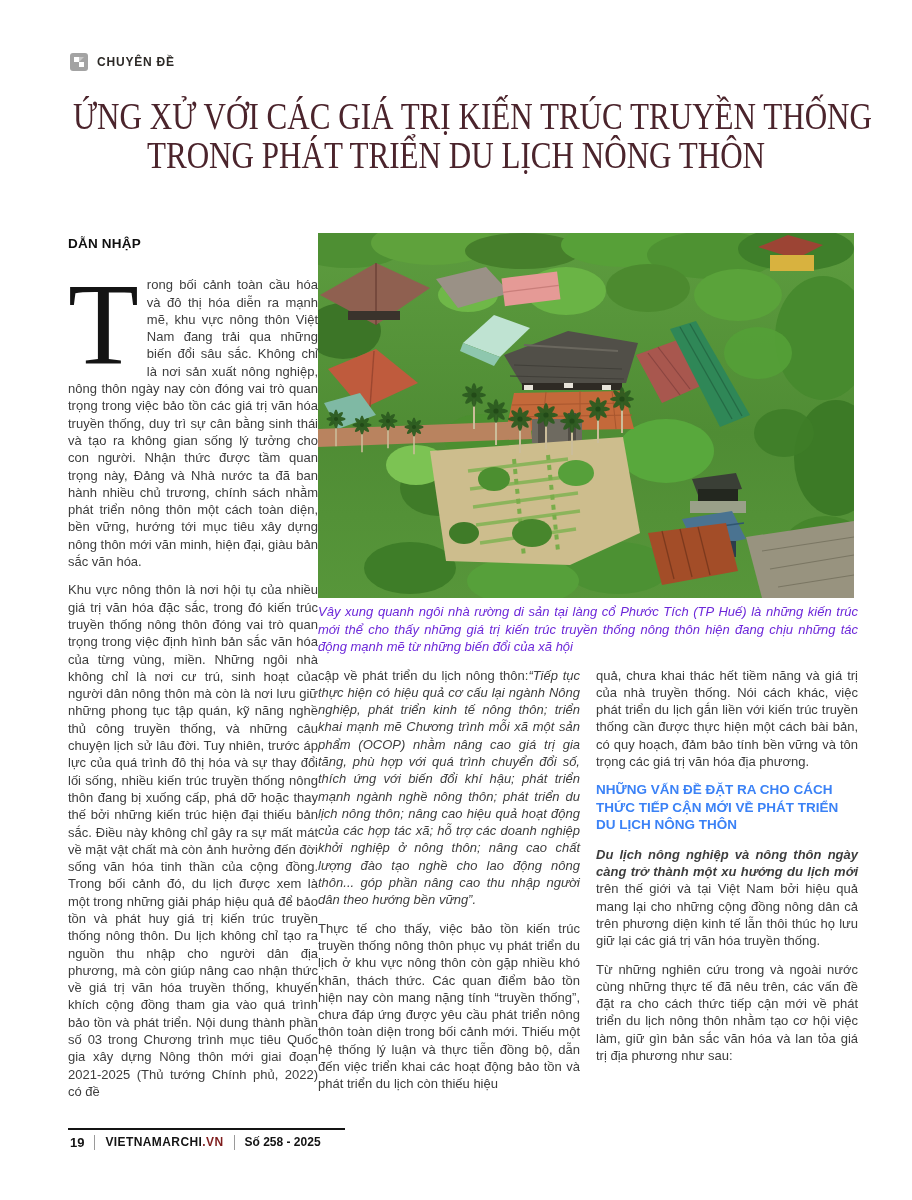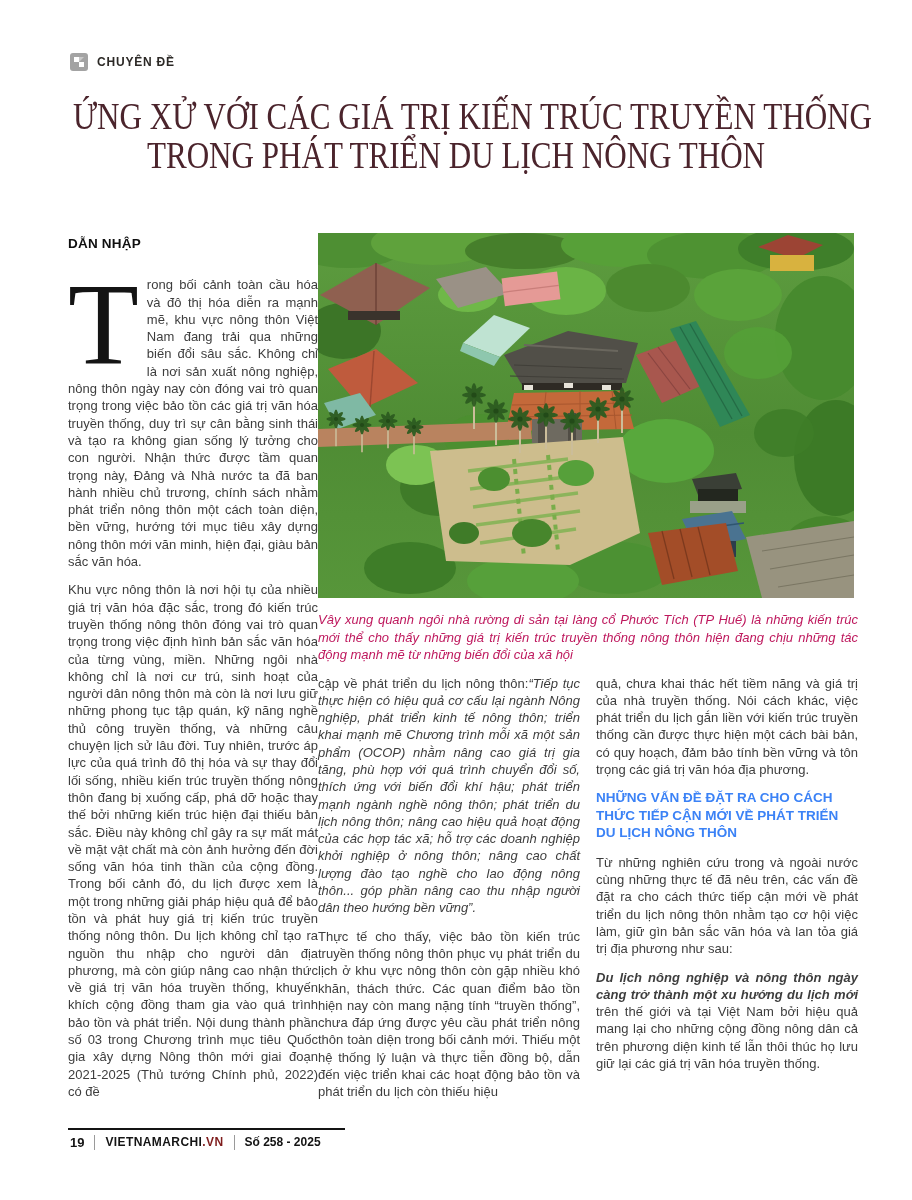--- a/index.html
+++ b/index.html
@@ -36,7 +36,7 @@
   
   figure{margin:0;}
   .photo{display:block;width:536px;height:365px;background:#4c8a33;}
-  figcaption{font-style:italic;font-size:13px;line-height:17.5px;color:#be185d;margin-top:13px;text-align:justify;}
+  figcaption{font-style:italic;font-size:13px;line-height:17.5px;color:#6d28d9;margin-top:5px;text-align:justify;}
   .two-cols{display:flex;gap:16px;margin-top:11px;}
   .two-cols .col{flex:1;min-width:0;}
   

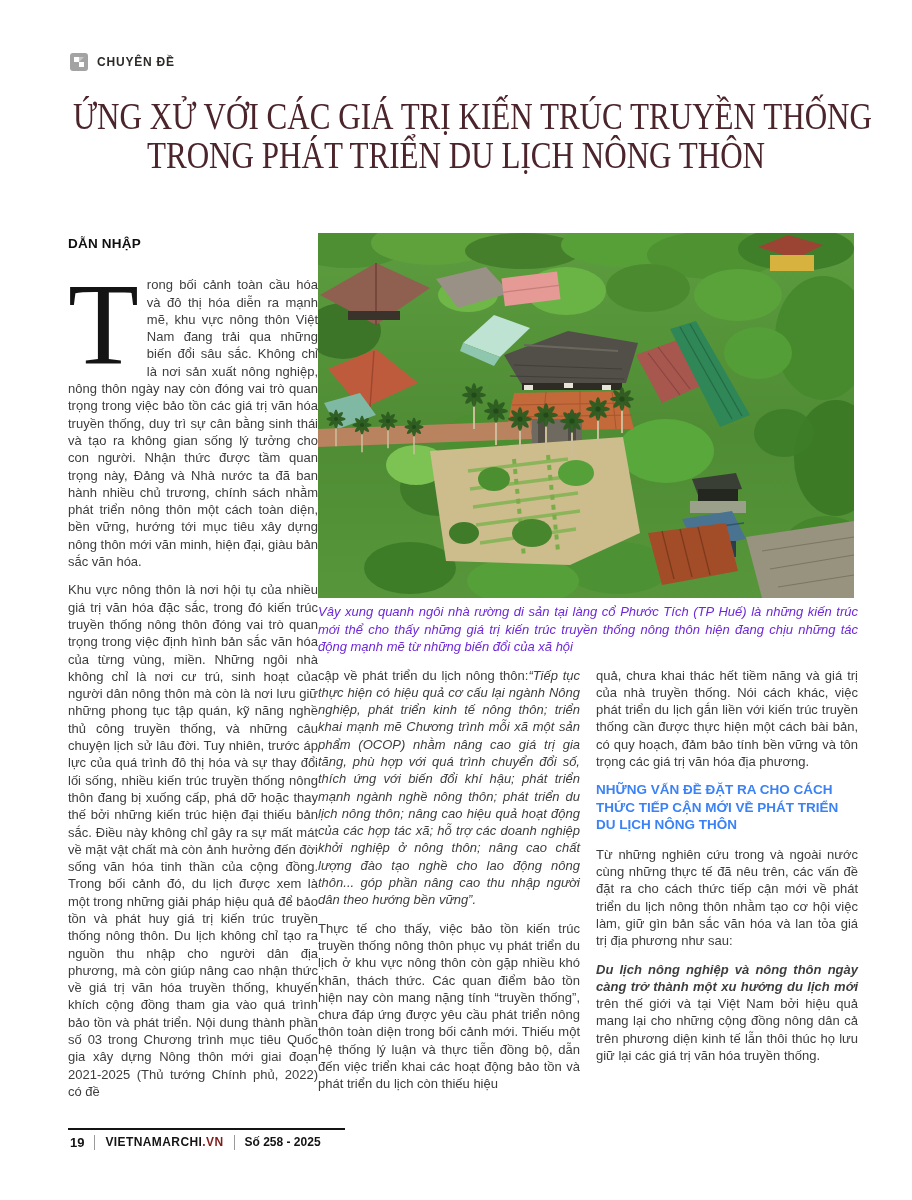--- a/index.html
+++ b/index.html
@@ -239,8 +239,8 @@
         <div class="col">
           <p>quả, chưa khai thác hết tiềm năng và giá trị của nhà truyền thống. Nói cách khác, việc phát triển du lịch gắn liền với kiến trúc truyền thống cần được thực hiện một cách bài bản, có quy hoạch, đảm bảo tính bền vững và tôn trọng các giá trị văn hóa địa phương.</p>
           <div class="h-sub">NHỮNG VẤN ĐỀ ĐẶT RA CHO CÁCH THỨC TIẾP CẬN MỚI VỀ PHÁT TRIỂN DU LỊCH NÔNG THÔN</div>
+          <p><span class="lead-bold">Du lịch nông nghiệp và nông thôn ngày càng trở thành một xu hướng du lịch mới</span><span> trên thế giới và tại Việt Nam bởi hiệu quả mang lại cho những cộng đồng nông dân cả trên phương diện kinh tế lẫn thôi thúc họ lưu giữ lại các giá trị văn hóa truyền thống.</span></p>
           <p>Từ những nghiên cứu trong và ngoài nước cùng những thực tế đã nêu trên, các vấn đề đặt ra cho cách thức tiếp cận mới về phát triển du lịch nông thôn nhằm tạo cơ hội việc làm, giữ gìn bản sắc văn hóa và lan tỏa giá trị địa phương như sau:</p>
-          <p><span class="lead-bold">Du lịch nông nghiệp và nông thôn ngày càng trở thành một xu hướng du lịch mới</span><span> trên thế giới và tại Việt Nam bởi hiệu quả mang lại cho những cộng đồng nông dân cả trên phương diện kinh tế lẫn thôi thúc họ lưu giữ lại các giá trị văn hóa truyền thống.</span></p>
         </div>
       </div>
     </div>

